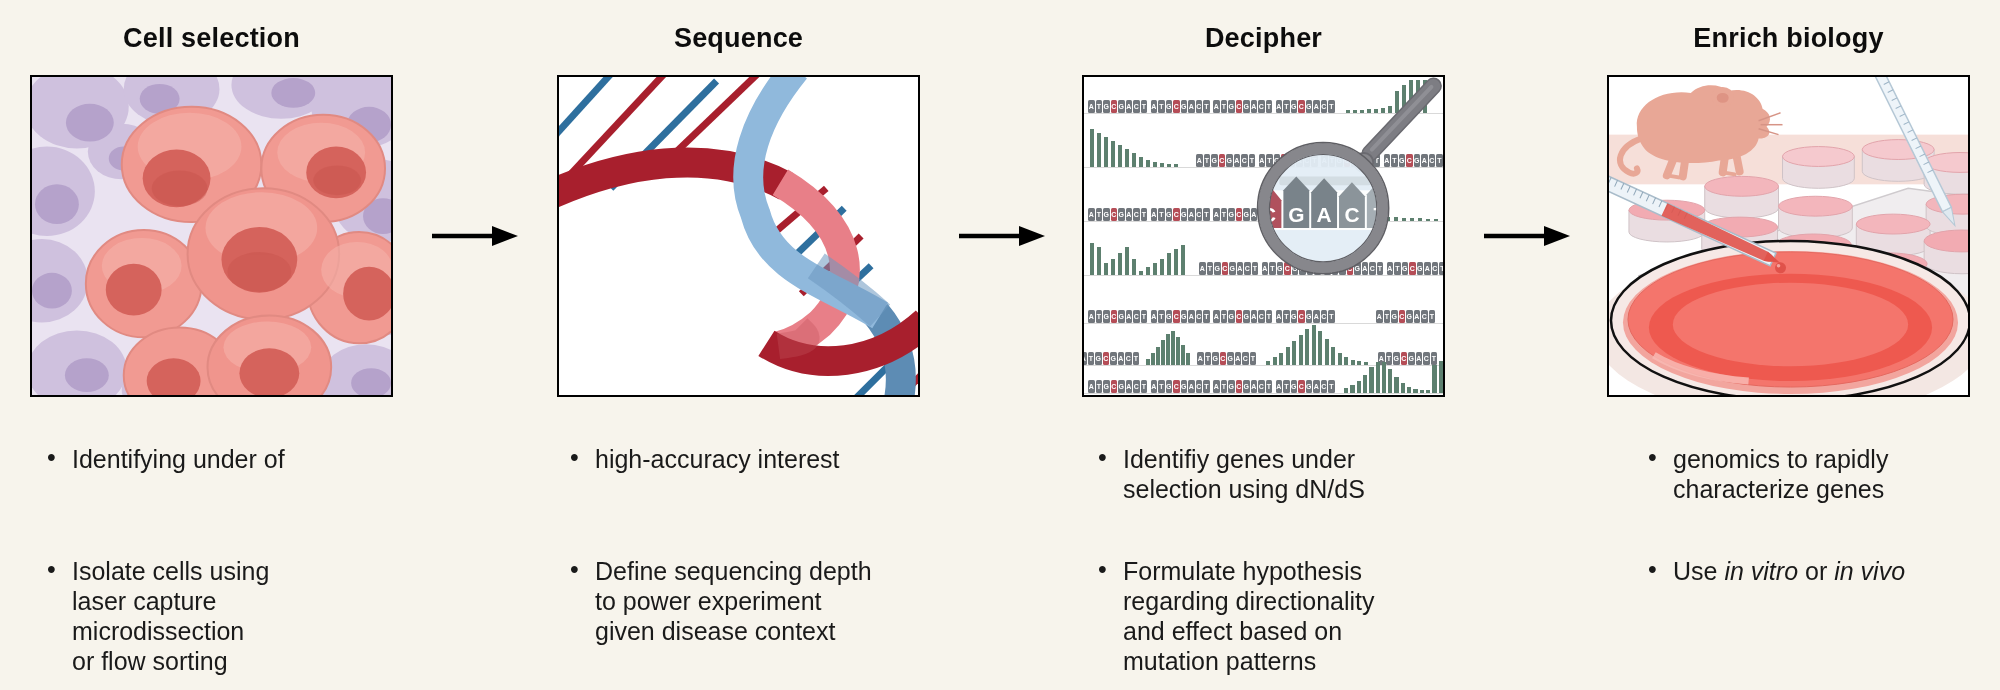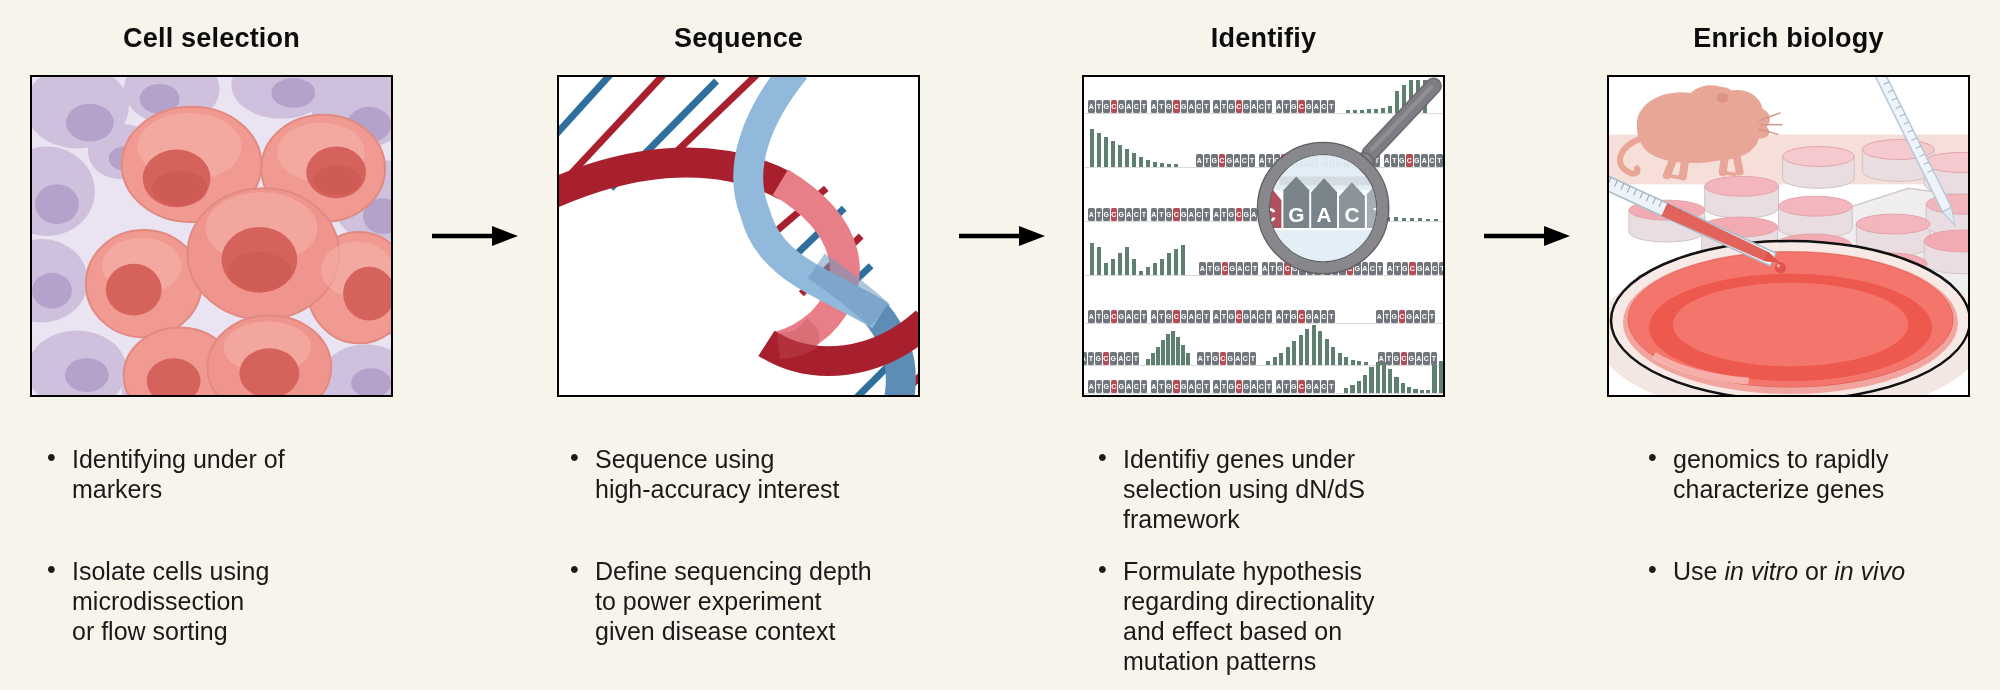--- a/index.html
+++ b/index.html
@@ -39,7 +39,7 @@
 
   <div class="ptitle" style="left:30px">Cell selection</div>
   <div class="ptitle" style="left:557px">Sequence</div>
-  <div class="ptitle" style="left:1082px">Identifiy</div>
+  <div class="ptitle" style="left:1082px">Decipher</div>
   <div class="ptitle" style="left:1607px">Enrich biology</div>
 
   <div class="pbox" style="left:30px">

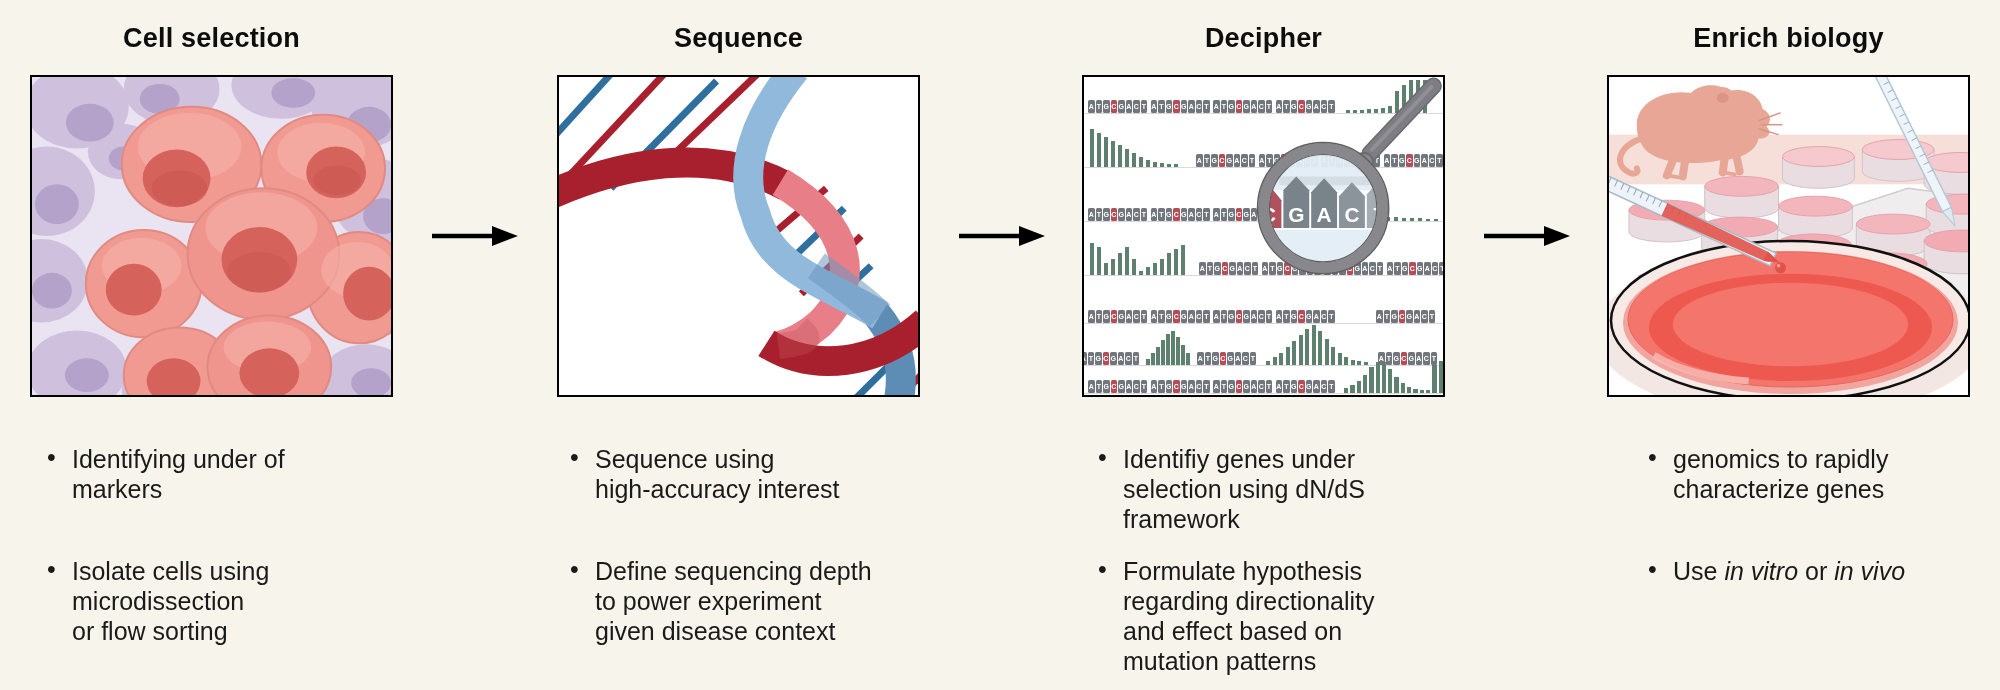--- a/index.html
+++ b/index.html
@@ -644,7 +644,6 @@
 
   <div class="bullet" style="left:595px;top:444px">
     <span class="dot">•</span>
-    <div class="bl">Sequence using</div>
     <div class="bl">high-accuracy interest</div>
   </div>
   <div class="bullet" style="left:595px;top:556px">

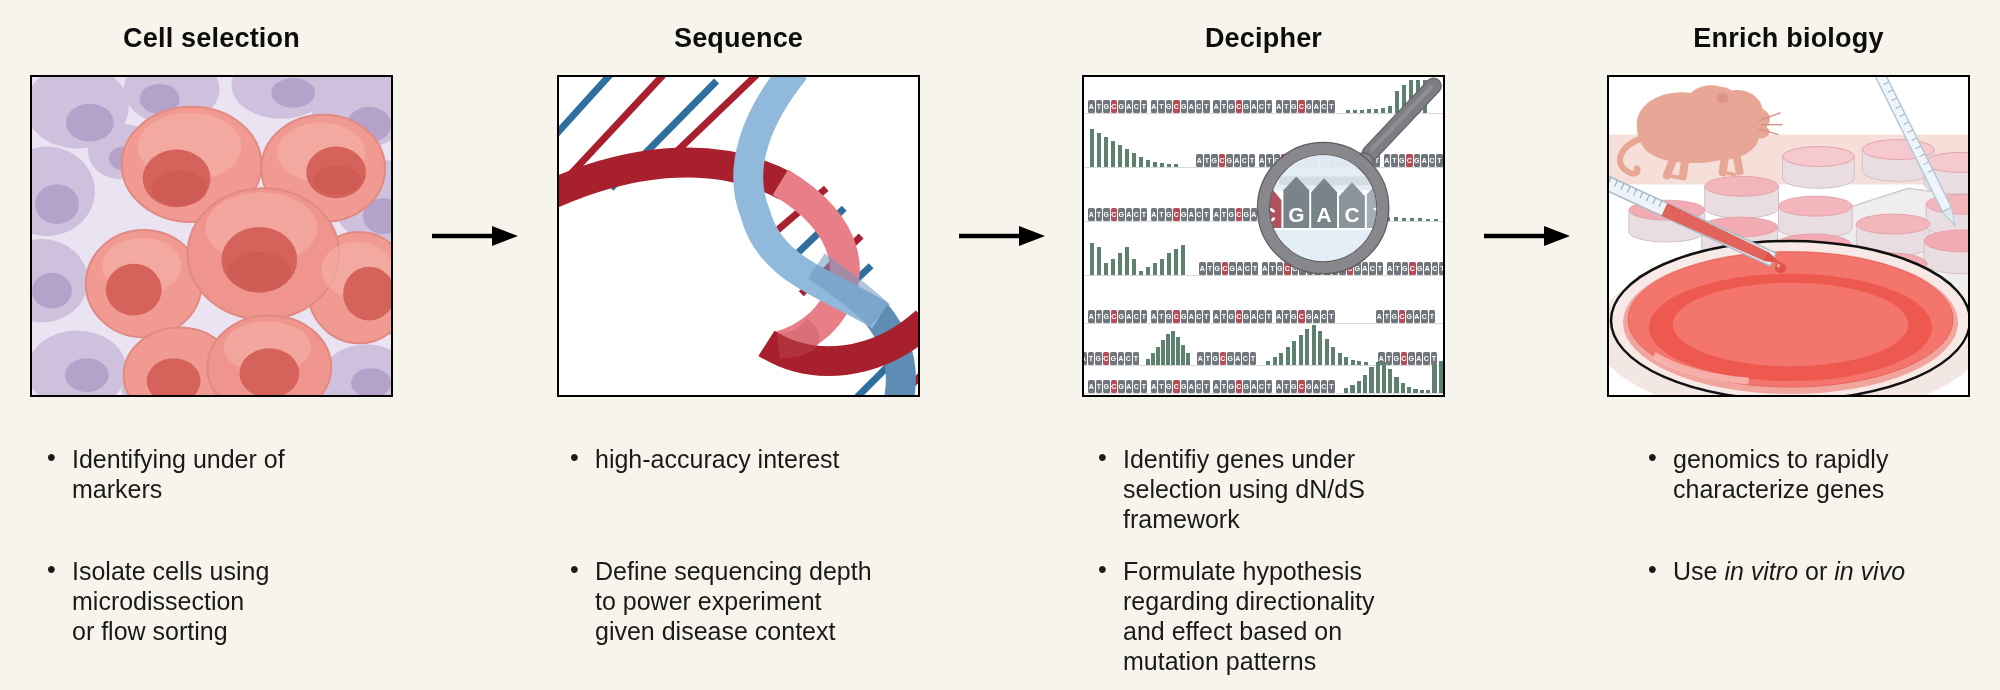--- a/index.html
+++ b/index.html
@@ -633,7 +633,6 @@
   <div class="bullet" style="left:72px;top:444px">
     <span class="dot">•</span>
     <div class="bl">Identifying under of</div>
-    <div class="bl">markers</div>
   </div>
   <div class="bullet" style="left:72px;top:556px">
     <span class="dot">•</span>

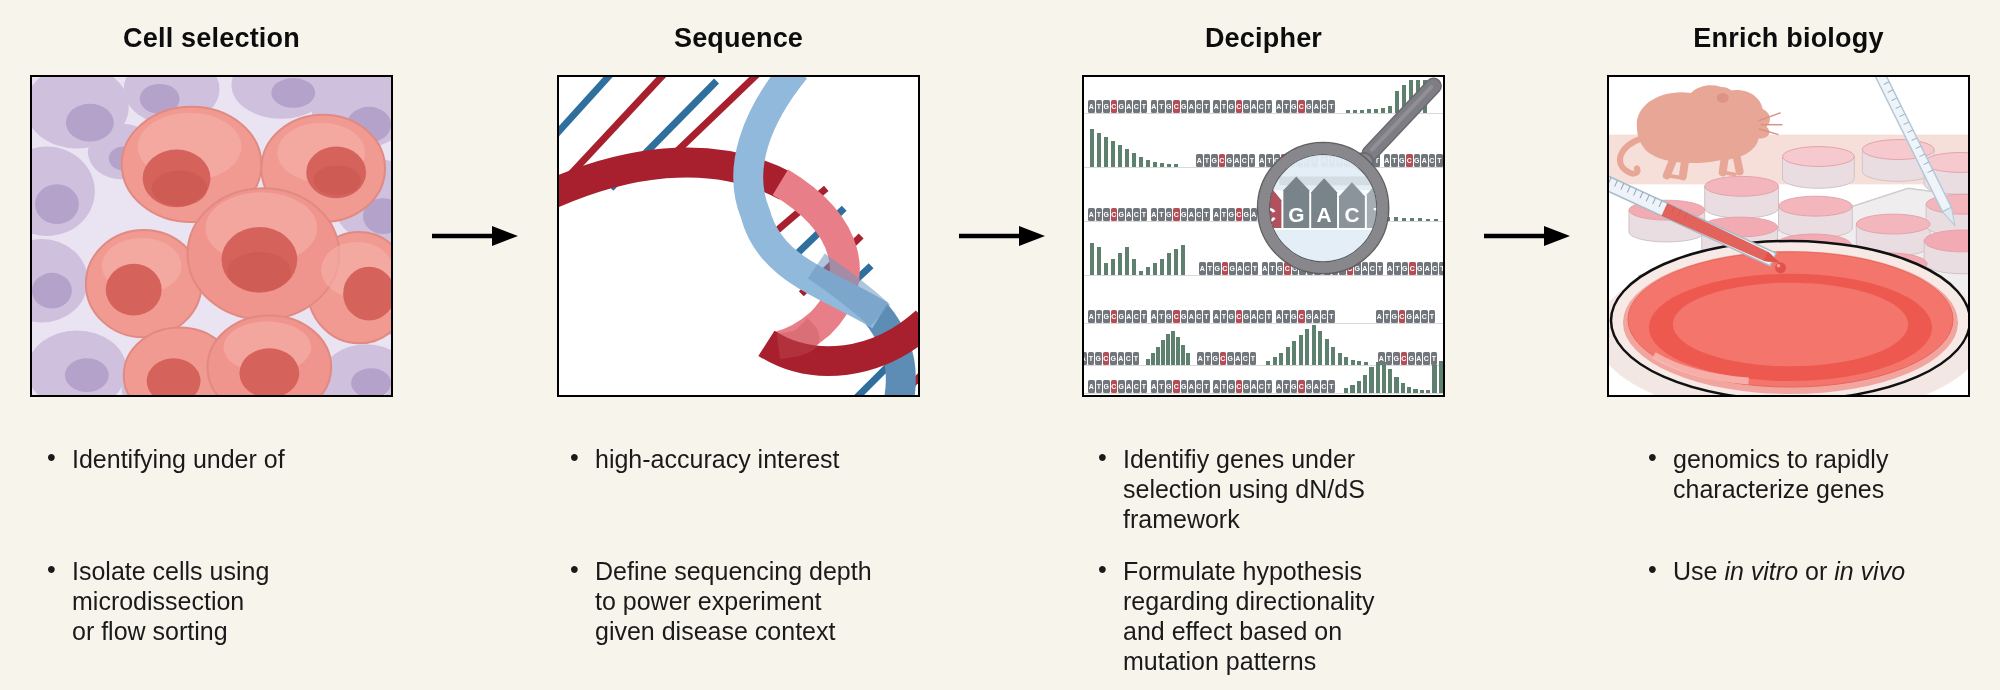--- a/index.html
+++ b/index.html
@@ -656,7 +656,6 @@
     <span class="dot">•</span>
     <div class="bl">Identifiy genes under</div>
     <div class="bl">selection using dN/dS</div>
-    <div class="bl">framework</div>
   </div>
   <div class="bullet" style="left:1123px;top:556px">
     <span class="dot">•</span>

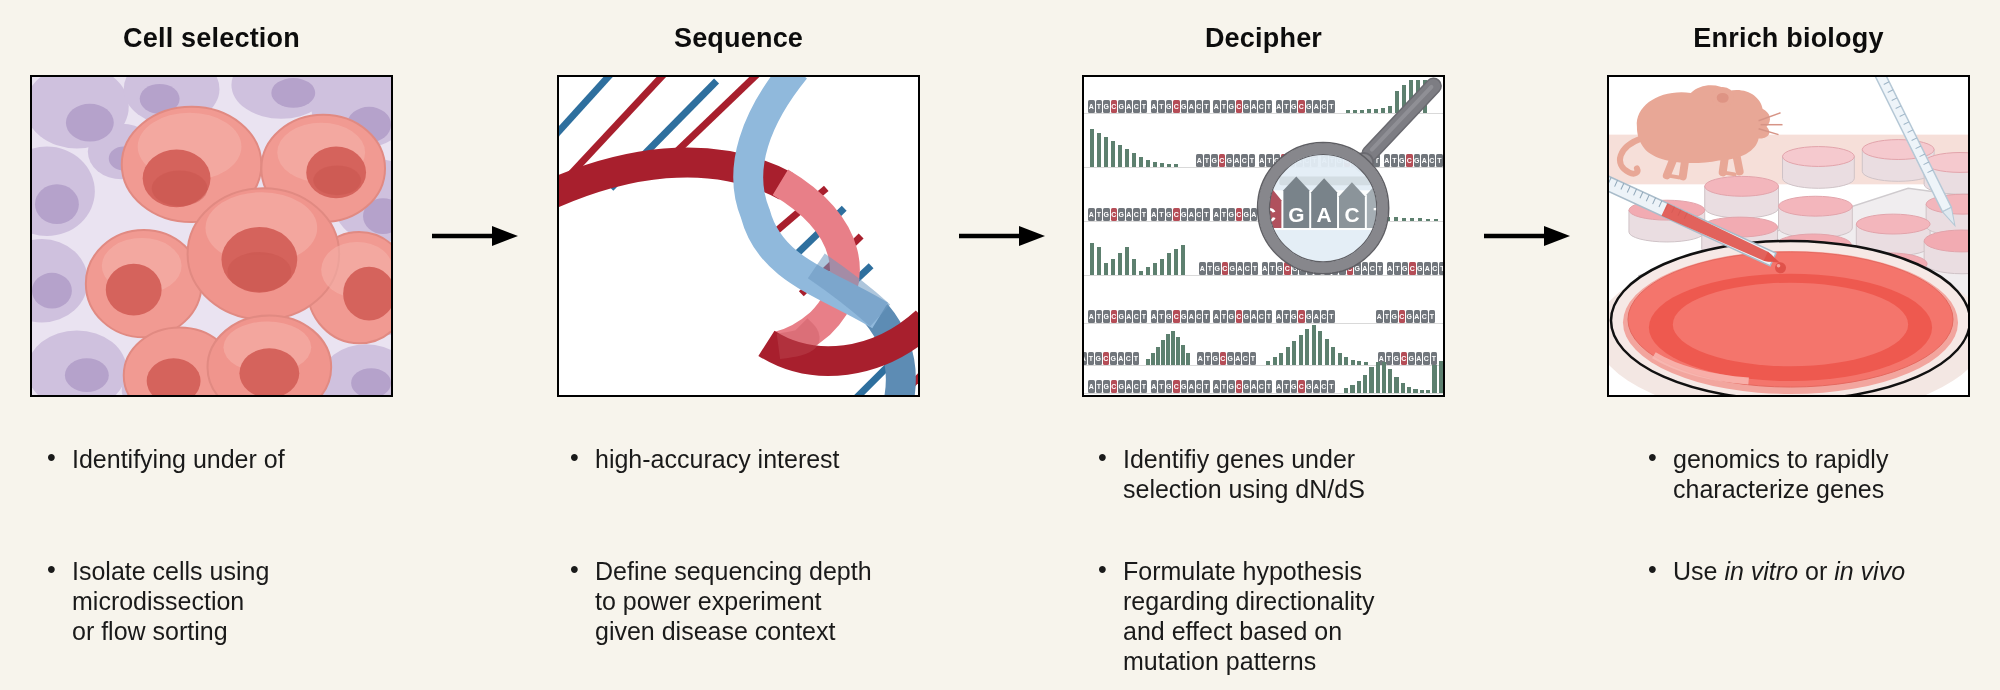--- a/index.html
+++ b/index.html
@@ -637,6 +637,7 @@
   <div class="bullet" style="left:72px;top:556px">
     <span class="dot">•</span>
     <div class="bl">Isolate cells using</div>
+    <div class="bl">laser capture</div>
     <div class="bl">microdissection</div>
     <div class="bl">or flow sorting</div>
   </div>

